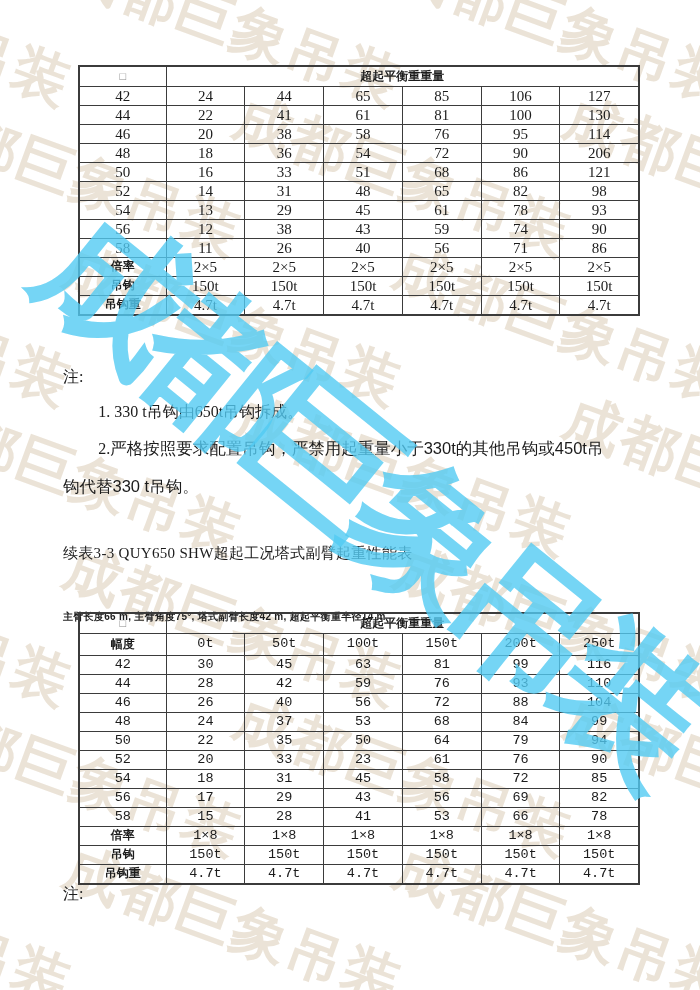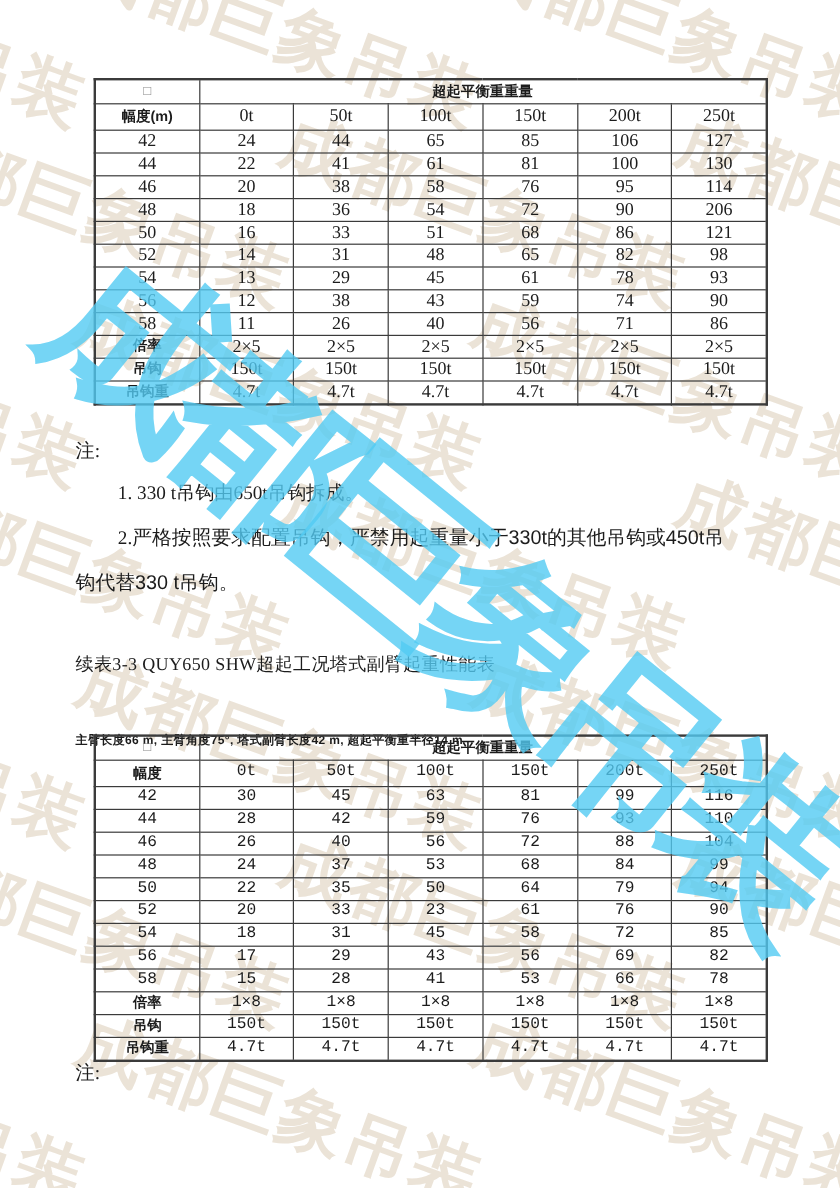--- a/index.html
+++ b/index.html
@@ -101,15 +101,6 @@
             <td class="corner">□</td>
             <td colspan="6" class="cjk-h">超起平衡重重量</td>
           </tr>
-          <tr class="r-cols">
-            <td class="cjk-h">幅度(m)</td>
-            <td class="val">0t</td>
-            <td class="val">50t</td>
-            <td class="val">100t</td>
-            <td class="val">150t</td>
-            <td class="val">200t</td>
-            <td class="val">250t</td>
-          </tr>
           <tr>
             <td class="val">42</td>
             <td class="val">24</td>

